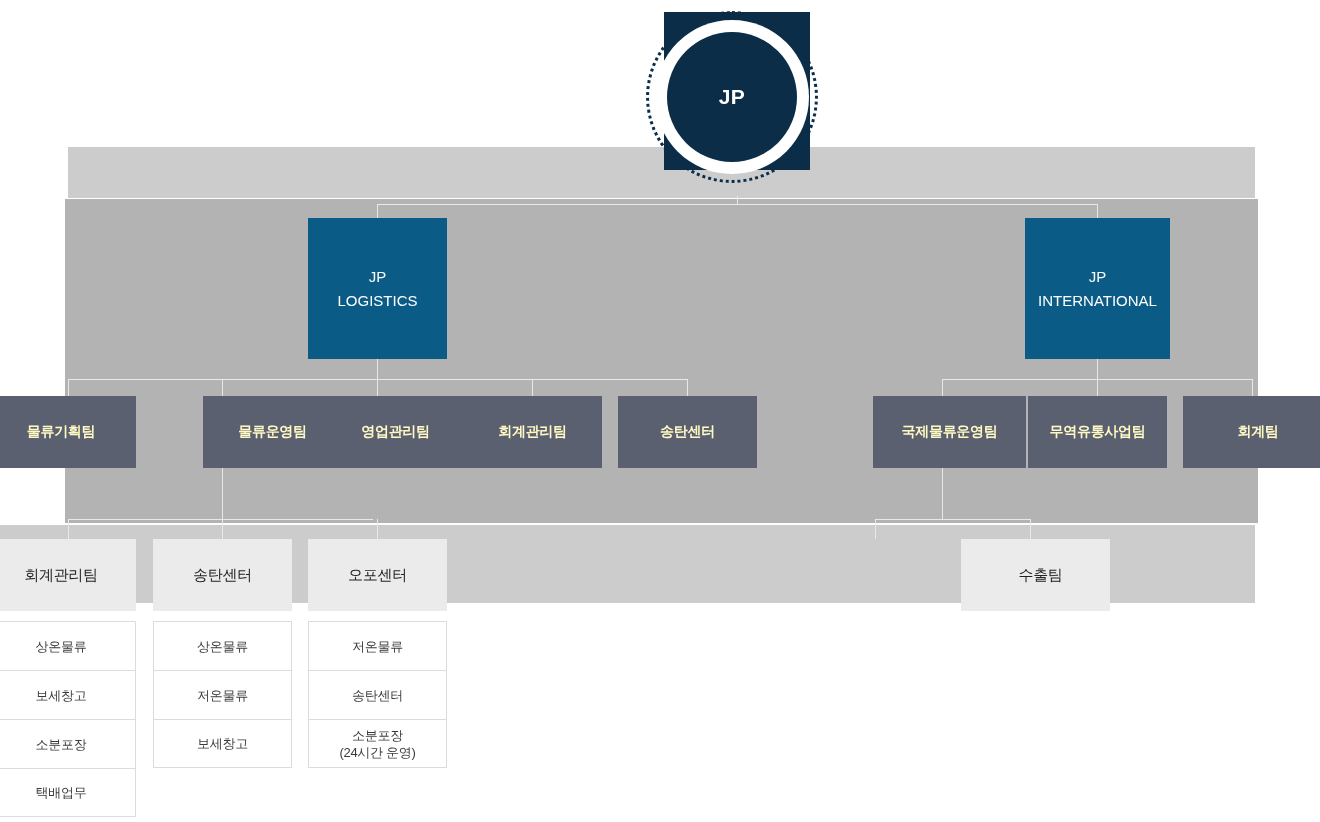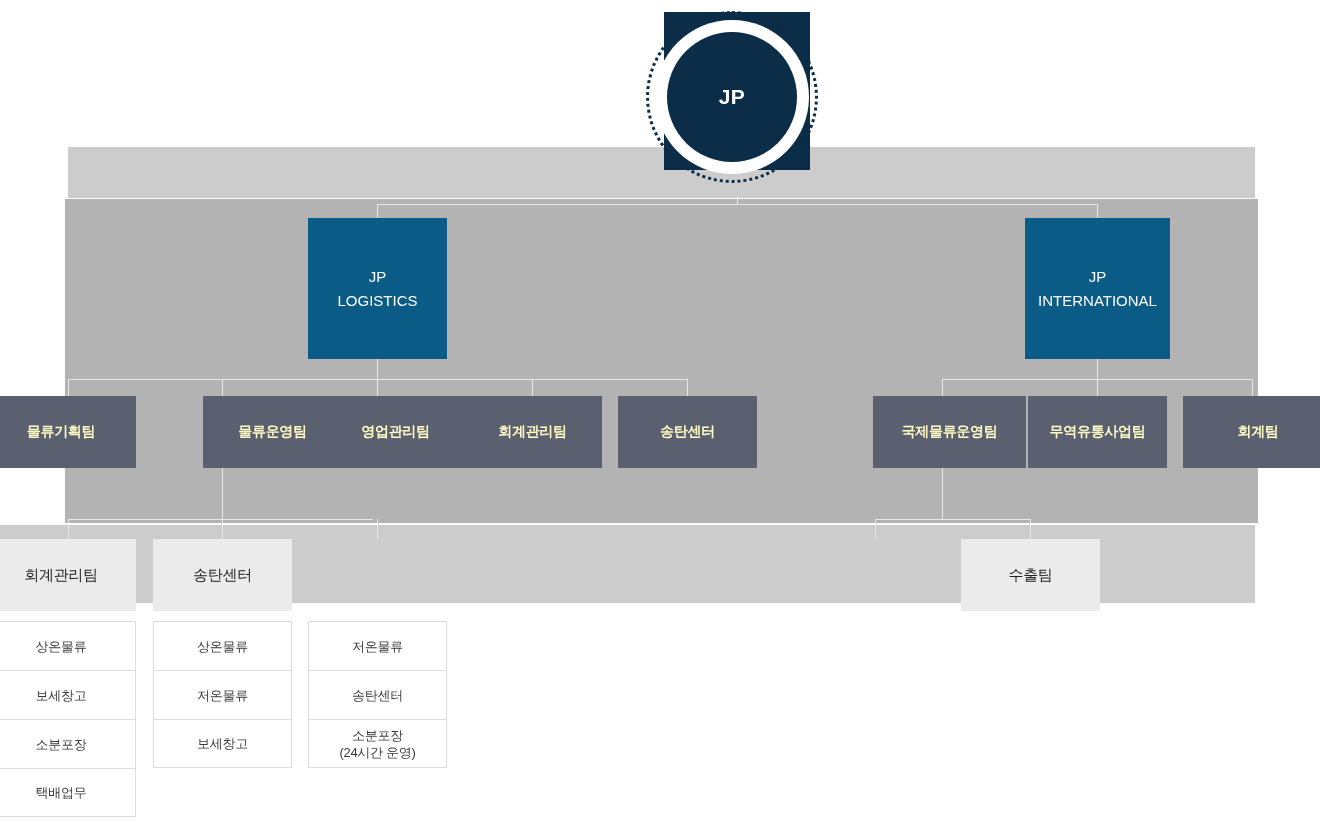--- a/index.html
+++ b/index.html
@@ -293,6 +293,9 @@
   <div class="center-box" style="left:153px; top:539px; width:139px;">
     <span class="ctext">송탄센터</span>
   </div>
+  <div class="center-box" style="left:308px; top:539px; width:139px;">
+    <span class="ctext">오포센터</span>
+  </div>
   <div class="center-box" style="left:961px; top:539px; width:139px;">
     <span class="ctext">수출팀</span>
   </div>

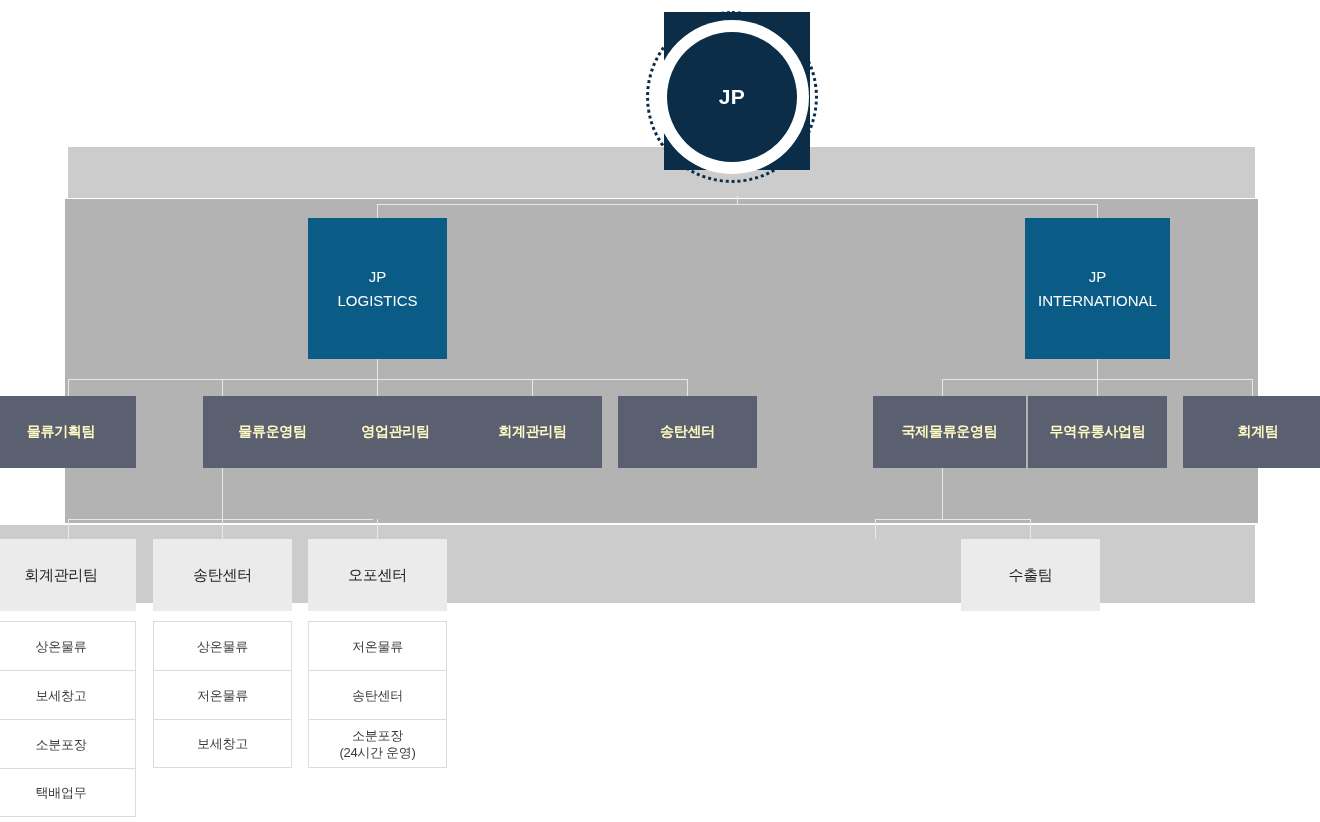--- a/index.html
+++ b/index.html
@@ -296,7 +296,7 @@
   <div class="center-box" style="left:308px; top:539px; width:139px;">
     <span class="ctext">오포센터</span>
   </div>
-  <div class="center-box" style="left:961px; top:539px; width:139px;">
+  <div class="center-box" style="left:961px; top:539px; width:139px;padding-left:10px;">
     <span class="ctext">수출팀</span>
   </div>
 

